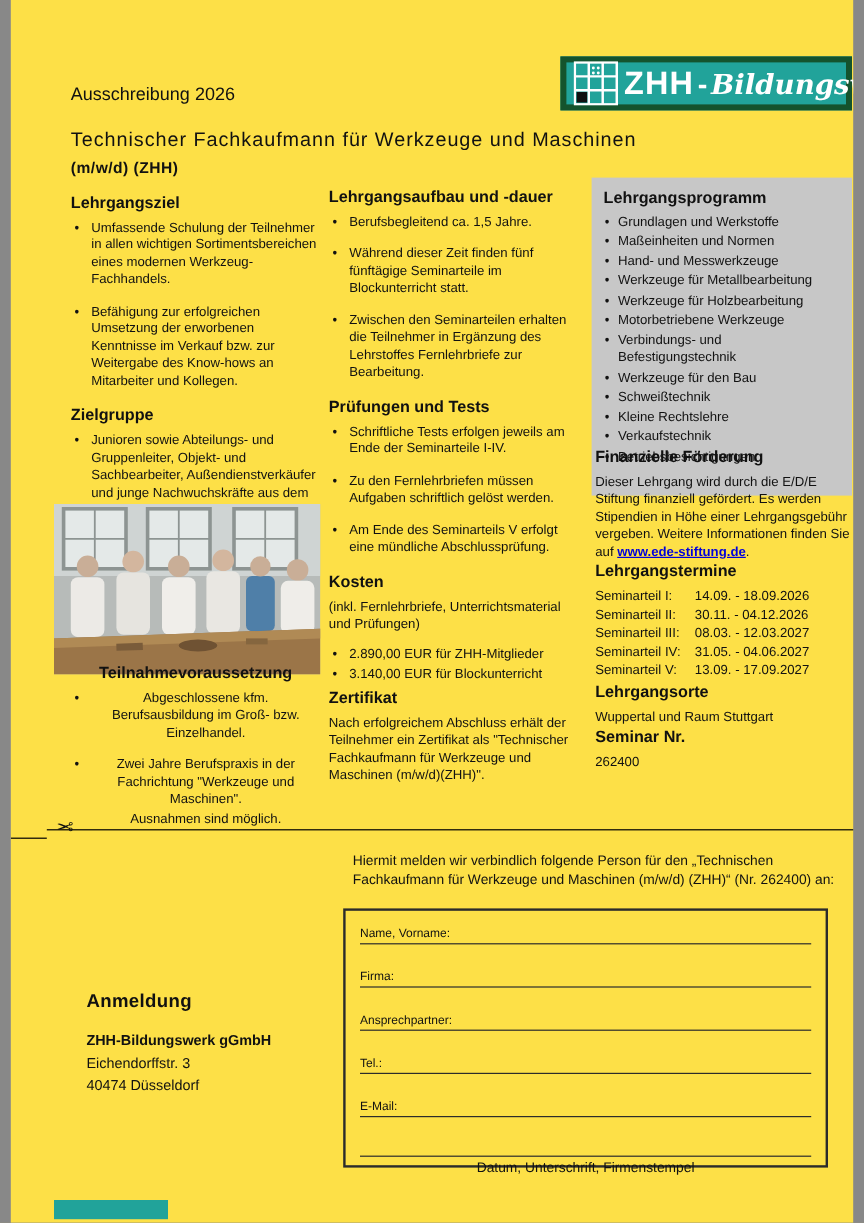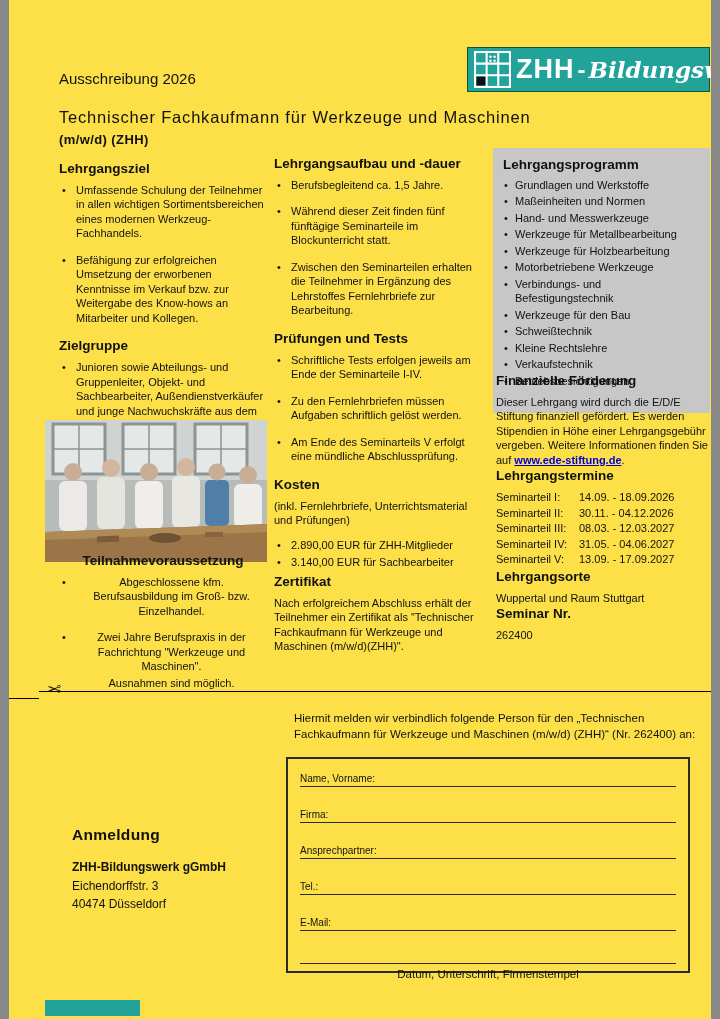--- a/index.html
+++ b/index.html
@@ -21,7 +21,7 @@
   .logo{
     position:absolute;left:458px;top:47px;width:243px;height:45px;
     background:var(--teal);display:flex;align-items:center;padding:0 8px 0 6px;
-    border:1px solid #14532d;
+    border:5px solid #14532d;
   }
   .logo .grid-icon{width:37px;height:37px;flex:0 0 auto;margin-right:5px;}
   .logo .logo-text{color:#fff;white-space:nowrap;display:flex;align-items:baseline;}

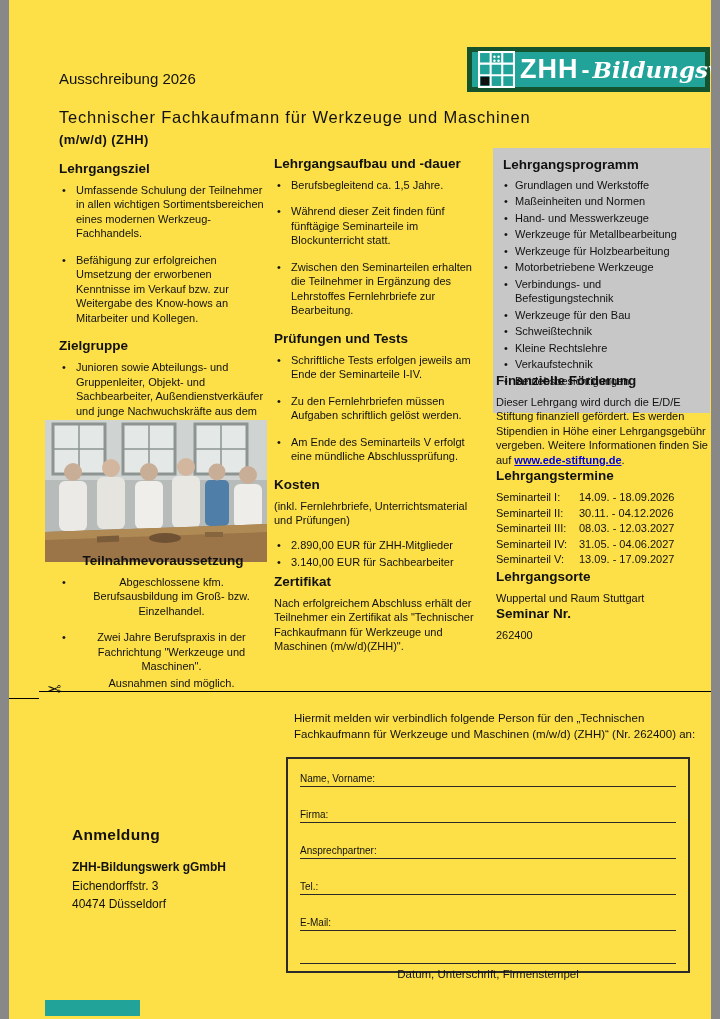--- a/index.html
+++ b/index.html
@@ -199,7 +199,7 @@
     <div class="cost-sub">(inkl. Fernlehrbriefe, Unterrichtsmaterial und Prüfungen)</div>
     <ul class="cost-bullets">
       <li>2.890,00 EUR für ZHH-Mitglieder</li>
-      <li>3.140,00 EUR für Sachbearbeiter</li>
+      <li>3.140,00 EUR für Blockunterricht</li>
     </ul>
     <h3 class="section-gap">Zertifikat</h3>
     <p class="cert-text">Nach erfolgreichem Abschluss erhält der Teilnehmer ein Zertifikat als "Technischer Fachkaufmann für Werkzeuge und Maschinen (m/w/d)(ZHH)".</p>

